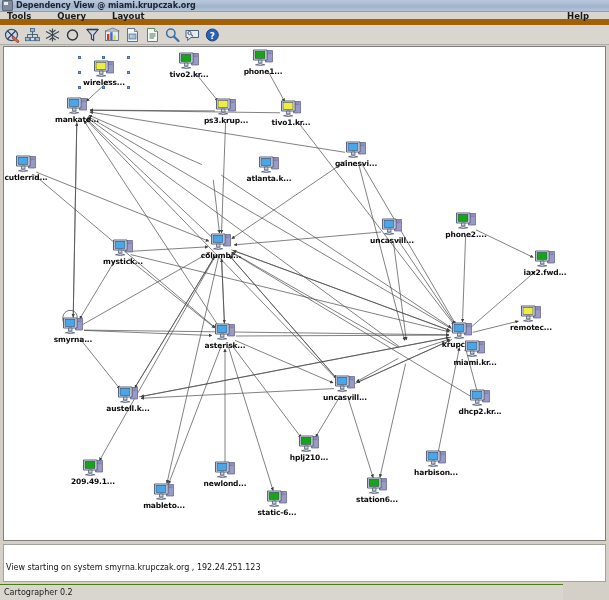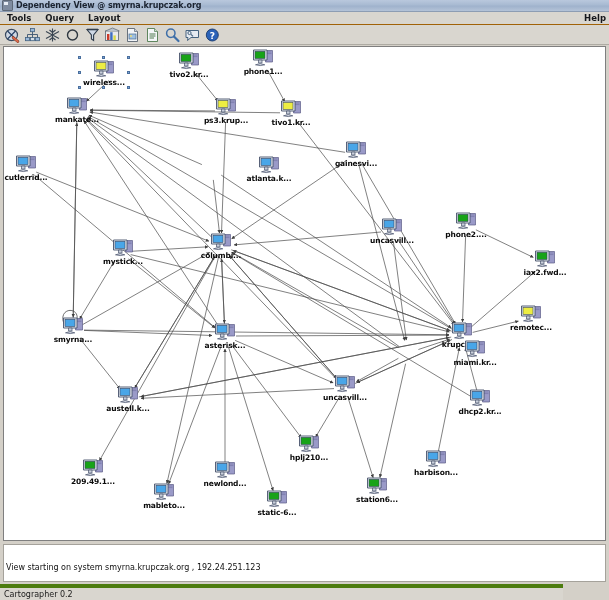--- a/index.html
+++ b/index.html
@@ -187,7 +187,7 @@
 
   <div class="titlebar">
     <div class="title-icon"></div>
-    <div class="title-text">Dependency View @ smyrna.krupczak.org</div>
+    <div class="title-text">Dependency View @ miami.krupczak.org</div>
   </div>
 
   <div class="menubar">

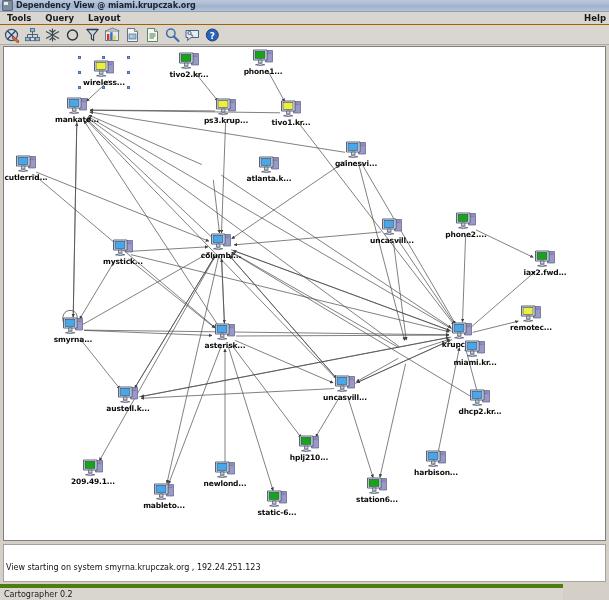--- a/index.html
+++ b/index.html
@@ -56,9 +56,9 @@
     position: absolute; left: 0; top: 12px;
     width: 609px; height: 13px;
     background: #d9d6cf;
-    border-bottom: 1px solid #a16207;
+    border-bottom: 6px solid #a16207;
     box-sizing: border-box;
-    display: flex; align-items: center;
+    display: flex; align-items: center; gap: 12px;
   }
   .menu-item {
     font-size: 8.5px;

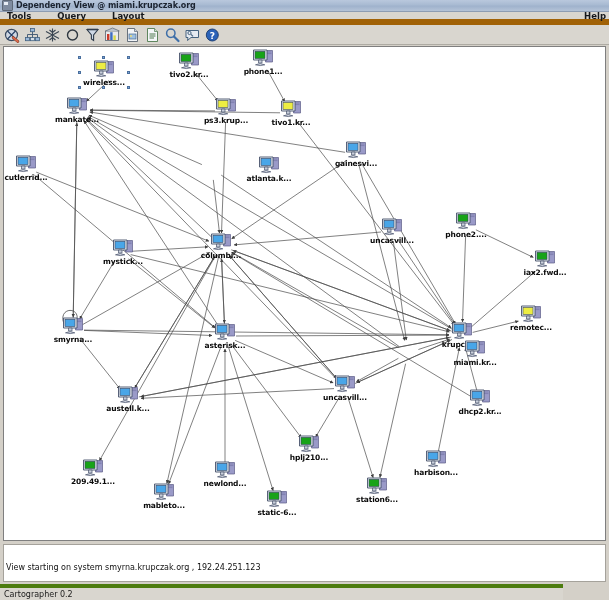--- a/index.html
+++ b/index.html
@@ -70,7 +70,7 @@
     cursor: default;
   }
   .menu-spacer { flex: 1 1 auto; }
-  .menu-item.help { padding-right: 3px; }
+  .menu-item.help { padding-right: 20px; }
 
   
   .toolbar {

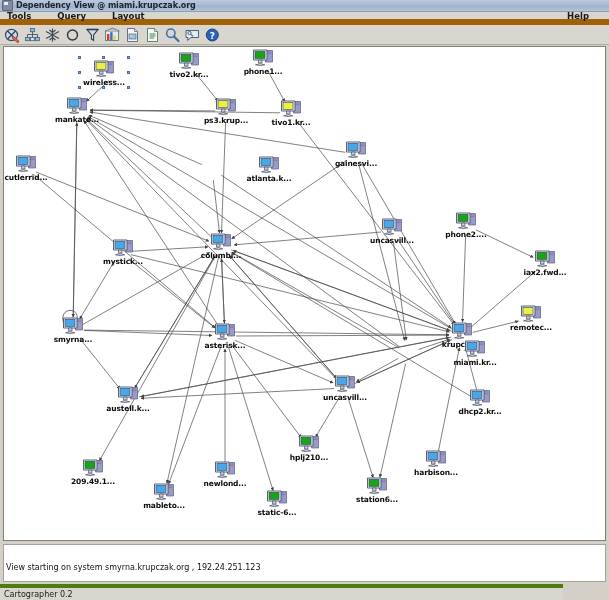--- a/index.html
+++ b/index.html
@@ -169,7 +169,7 @@
     left: 0; top: 584px;
     width: 563px; height: 16px;
     background: #d9d6cf;
-    border-top: 4px solid #4d7c0f;
+    border-top: 1px solid #4d7c0f;
     box-sizing: border-box;
     display: flex; align-items: center;
     padding-left: 4px;

